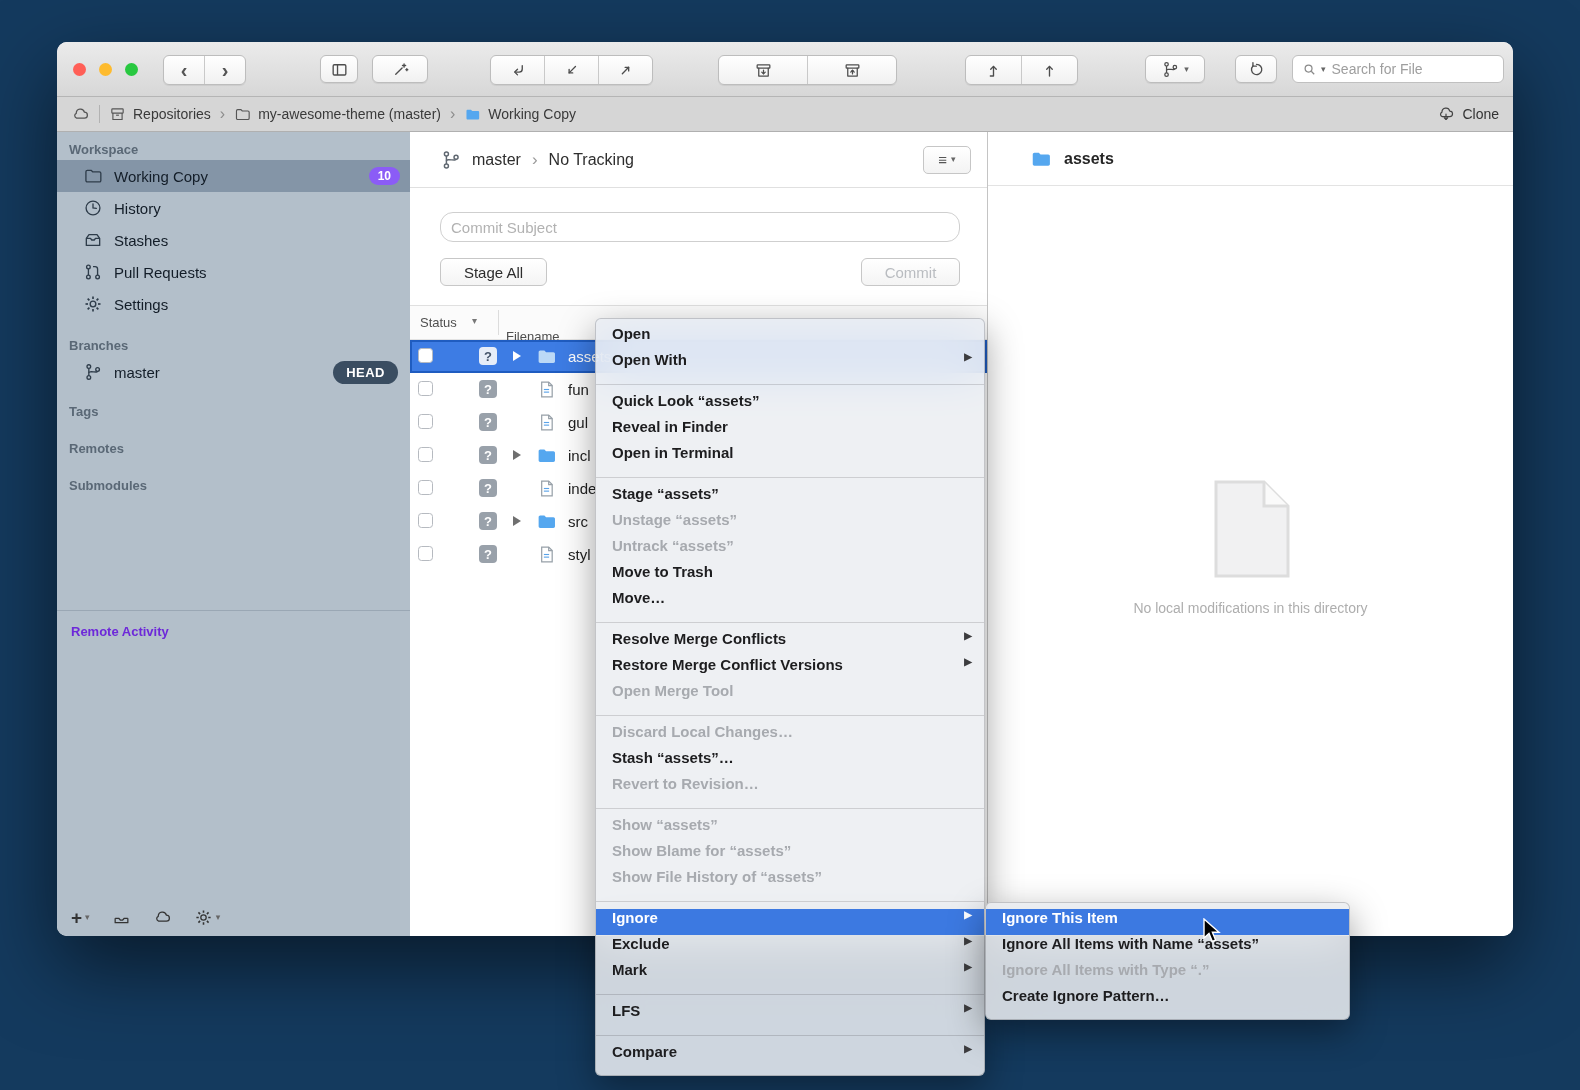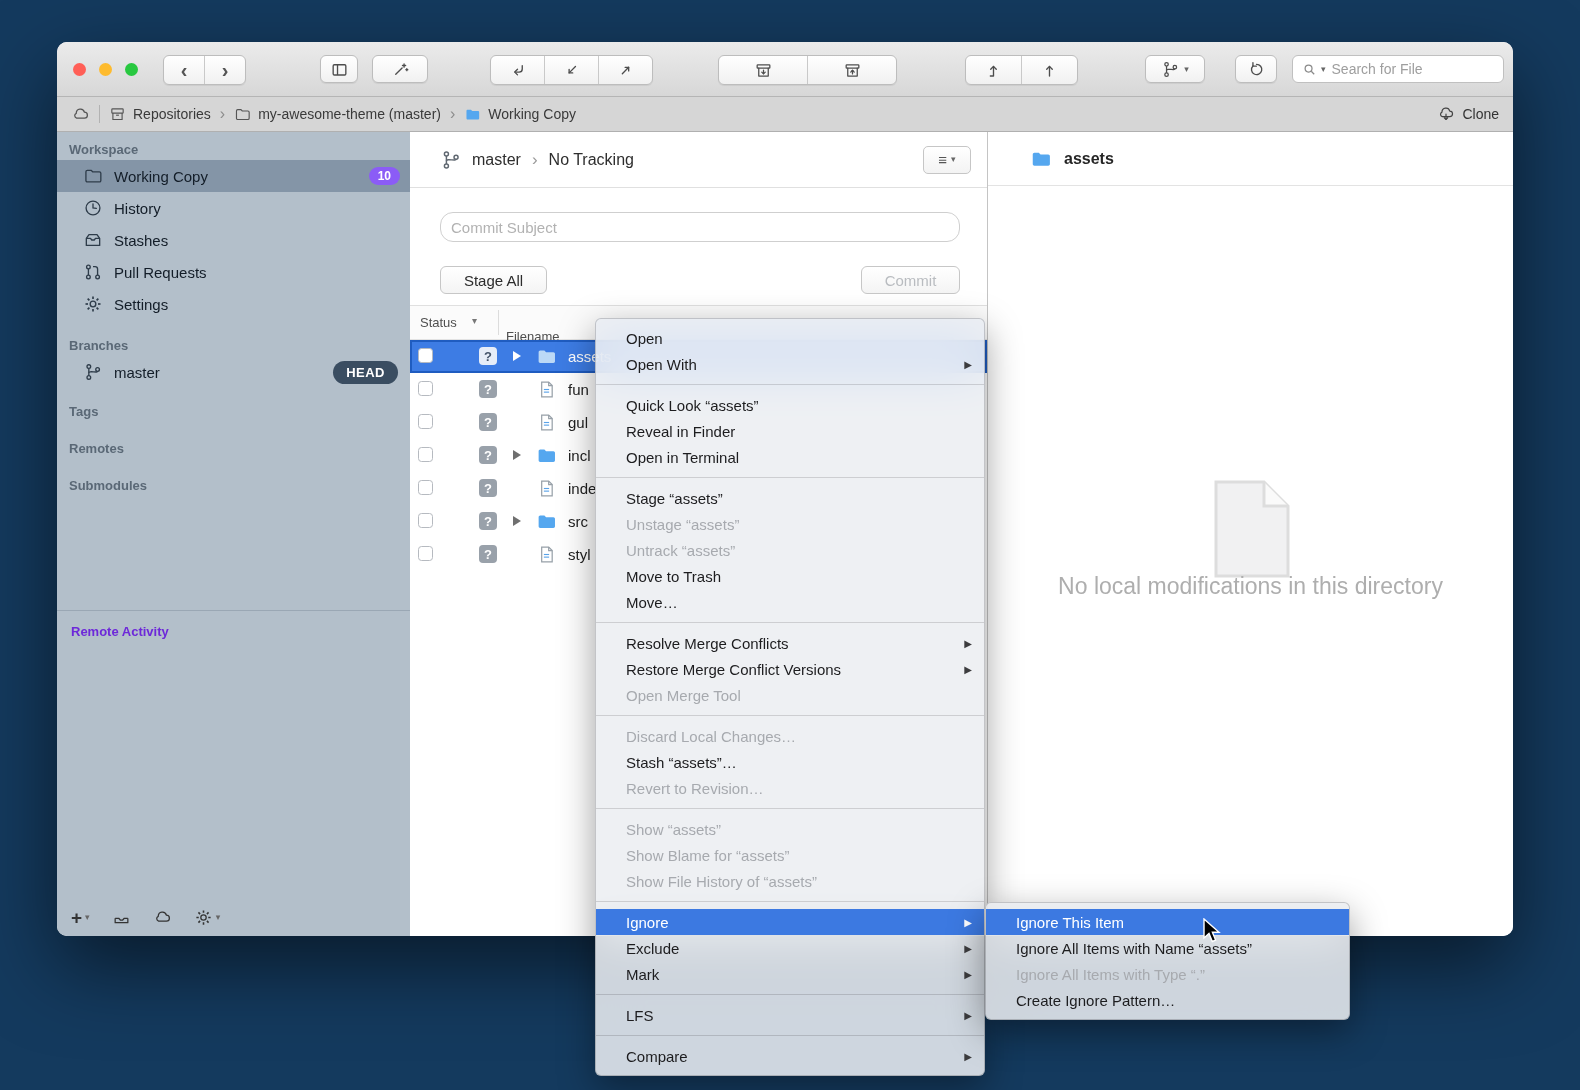--- a/index.html
+++ b/index.html
@@ -74,7 +74,7 @@
                 border-radius:13px;font-size:15px;padding:0 10px;box-sizing:border-box;color:#333;
                 font-family:"Liberation Sans",sans-serif;outline:none;}
   .commit-input::placeholder{color:#b2b2b2;}
-  .mbtn{position:absolute;top:78px;height:28px;border:1px solid #c7c7c7;border-radius:6px;
+  .mbtn{position:absolute;top:70px;height:28px;border:1px solid #c7c7c7;border-radius:6px;
         background:linear-gradient(#ffffff,#f4f4f4);font-size:15px;color:#2c2c2c;display:flex;
         align-items:center;justify-content:center;box-sizing:border-box;font-family:"Liberation Sans",sans-serif;}
   .btn-stage{left:30px;width:107px;}

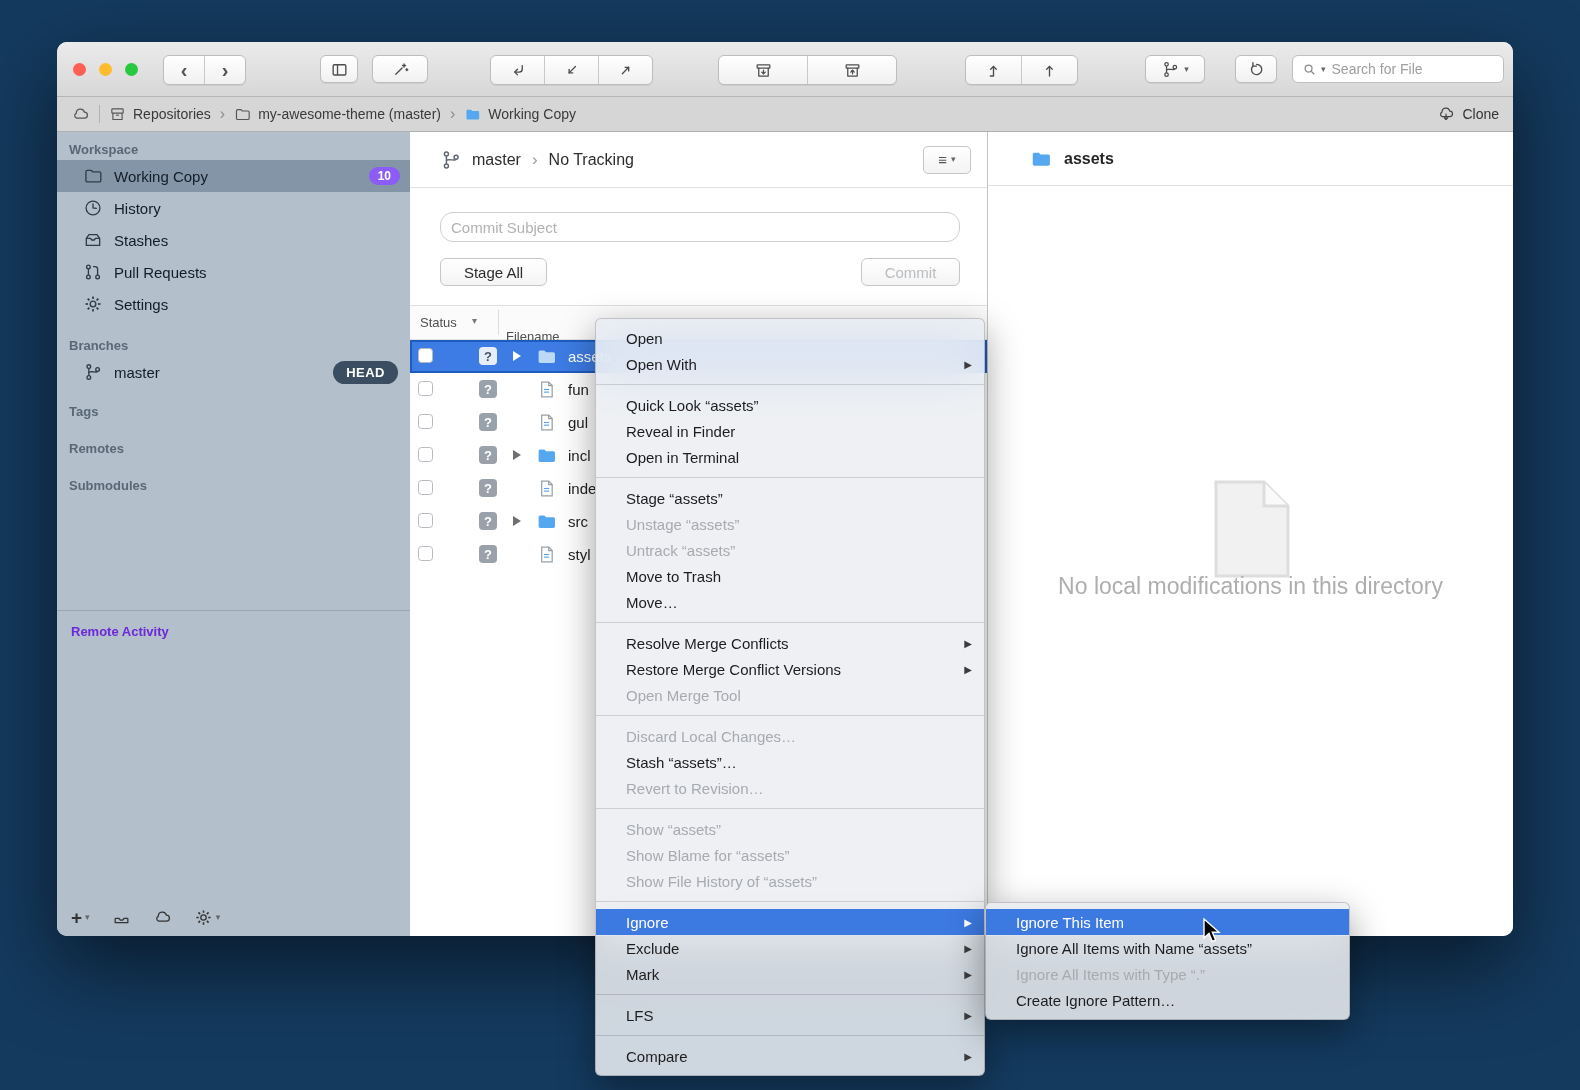--- a/index.html
+++ b/index.html
@@ -113,7 +113,7 @@
   .ctx-submenu{position:absolute;left:985px;top:902px;width:365px;background:rgba(236,238,241,0.87);
                backdrop-filter:blur(24px) saturate(1.3);border-radius:6px;border:1px solid rgba(0,0,0,0.18);
                box-shadow:0 12px 36px rgba(0,0,0,0.38);padding:6px 0;z-index:51;box-sizing:border-box;}
-  .mi{height:26px;display:flex;align-items:center;padding:0 12px 0 30px;font-size:15px;color:#1d1d1f;}
+  .mi{height:26px;display:flex;padding:0 12px 0 16px;font-size:15px;color:#1d1d1f;font-weight:bold;}
   .mi .arrow{margin-left:auto;font-size:10px;color:#3c3c3e;}
   .mi.dis{color:#a7aaaf;}
   .mi.hl{background:#3c79e1;color:#fff;}

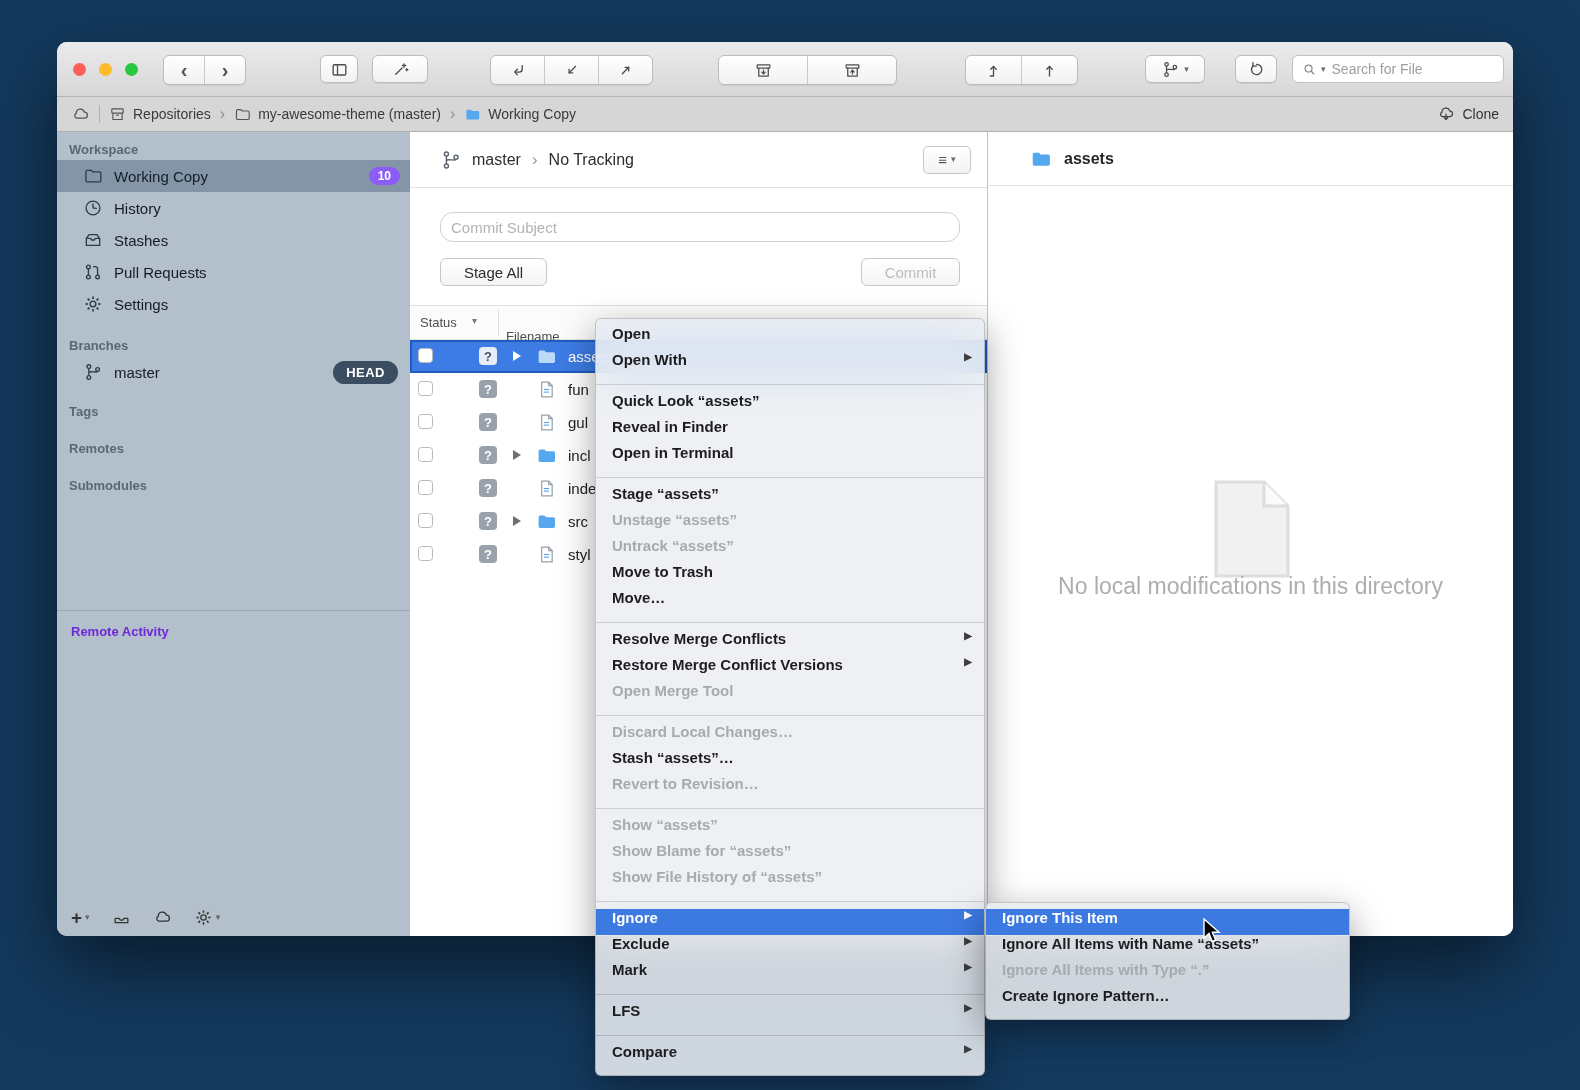--- a/index.html
+++ b/index.html
@@ -105,7 +105,7 @@
   .rp-title{font-size:16px;font-weight:bold;color:#262626;}
   .rp-body{position:relative;height:750px;}
   .rp-doc{position:absolute;left:50%;top:293px;transform:translateX(-50%);}
-  .rp-msg{position:absolute;left:0;right:0;top:387px;text-align:center;font-size:23px;color:#aeaeae;}
+  .rp-msg{position:absolute;left:0;right:0;top:414px;text-align:center;font-size:14px;color:#aeaeae;}
   
   .ctx-menu{position:absolute;left:595px;top:318px;width:390px;background:rgba(236,238,241,0.87);
             backdrop-filter:blur(24px) saturate(1.3);border-radius:6px;border:1px solid rgba(0,0,0,0.18);

